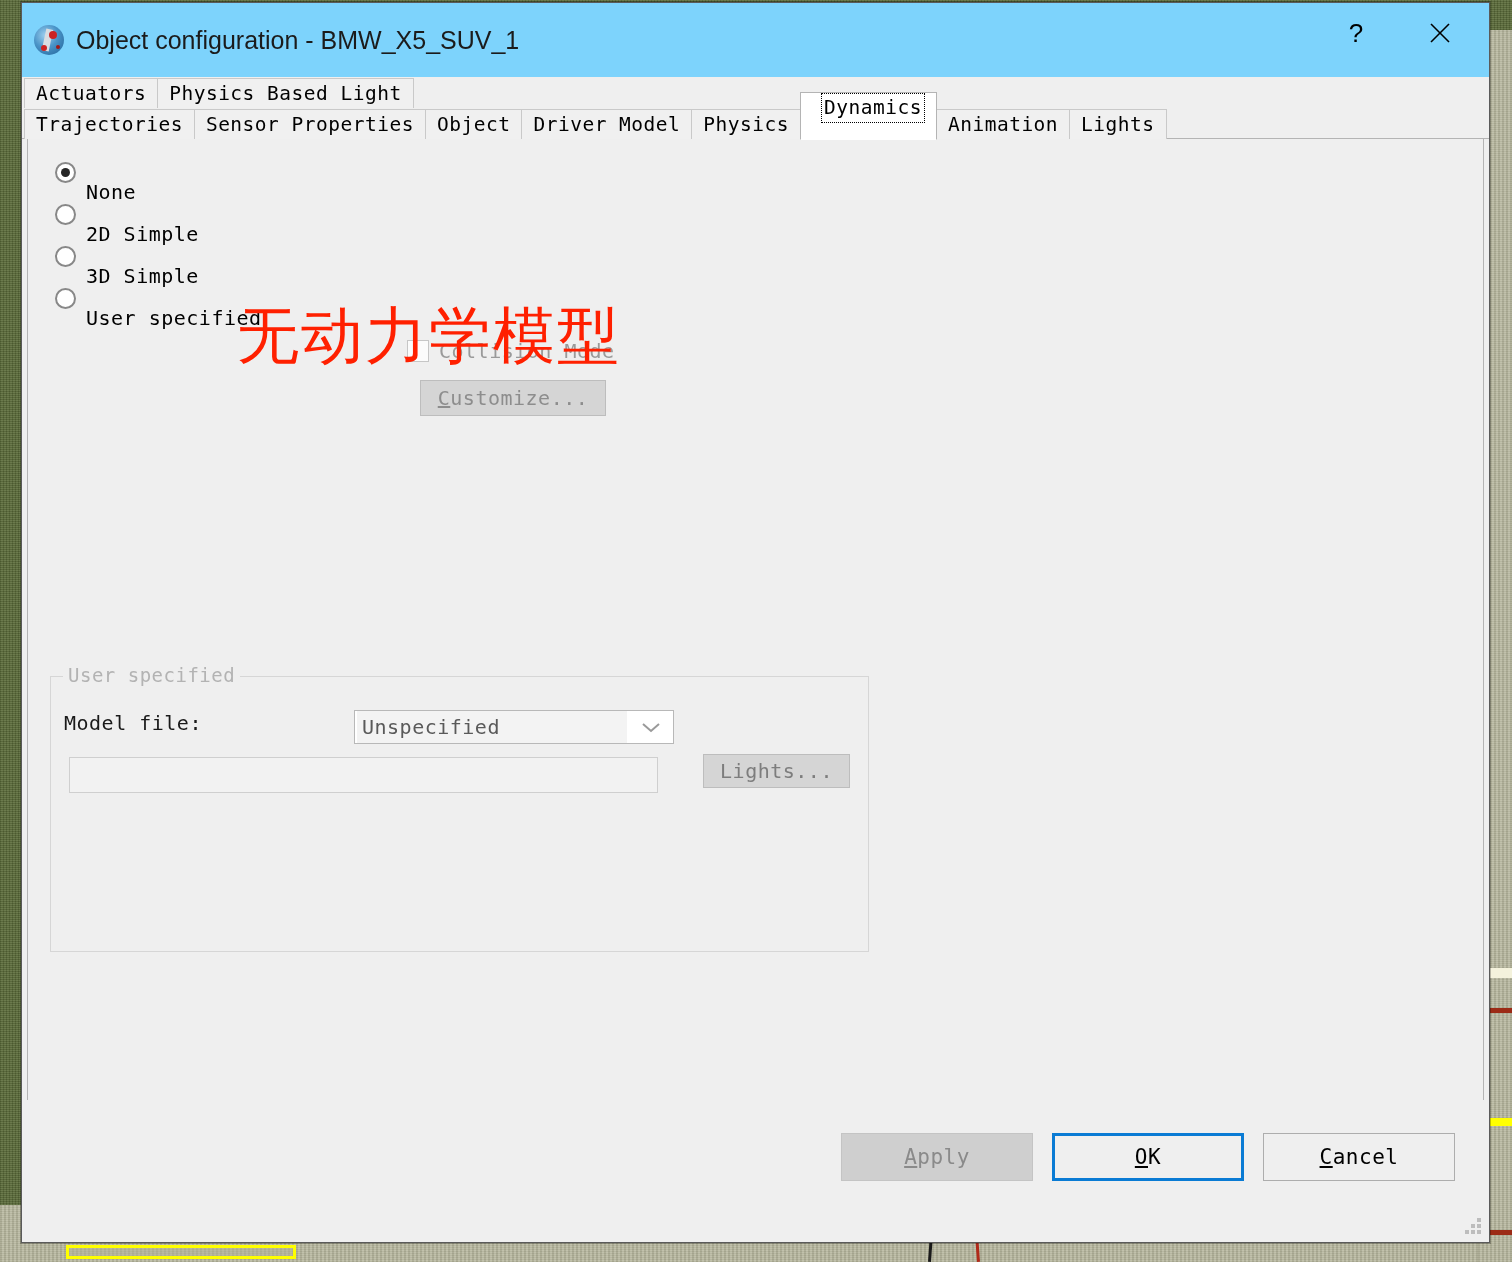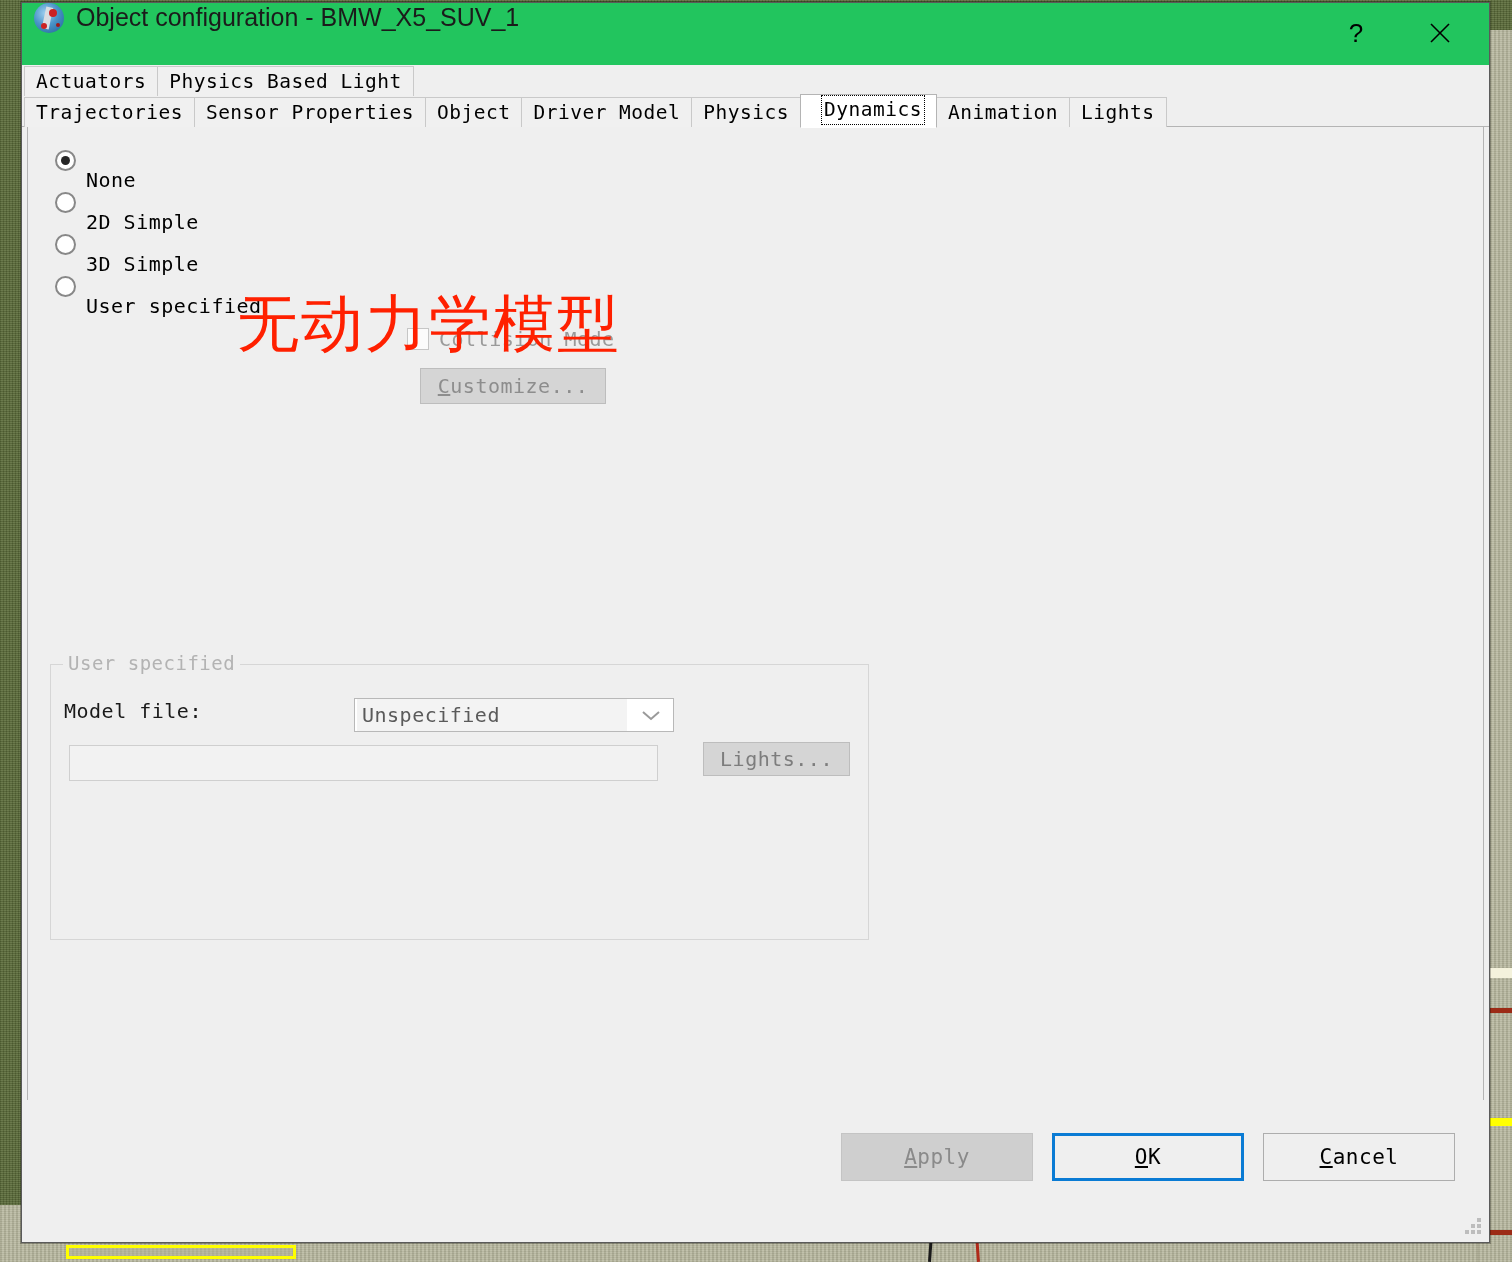--- a/index.html
+++ b/index.html
@@ -84,10 +84,10 @@
   
   #titlebar {
     position: relative;
-    height: 62px;
-    background: #22c55e;
-    display: flex;
-    align-items: flex-start;
+    height: 74px;
+    background: #7dd3fc;
+    display: flex;
+    align-items: center;
   }
   #app-icon {
     width: 30px; height: 30px;

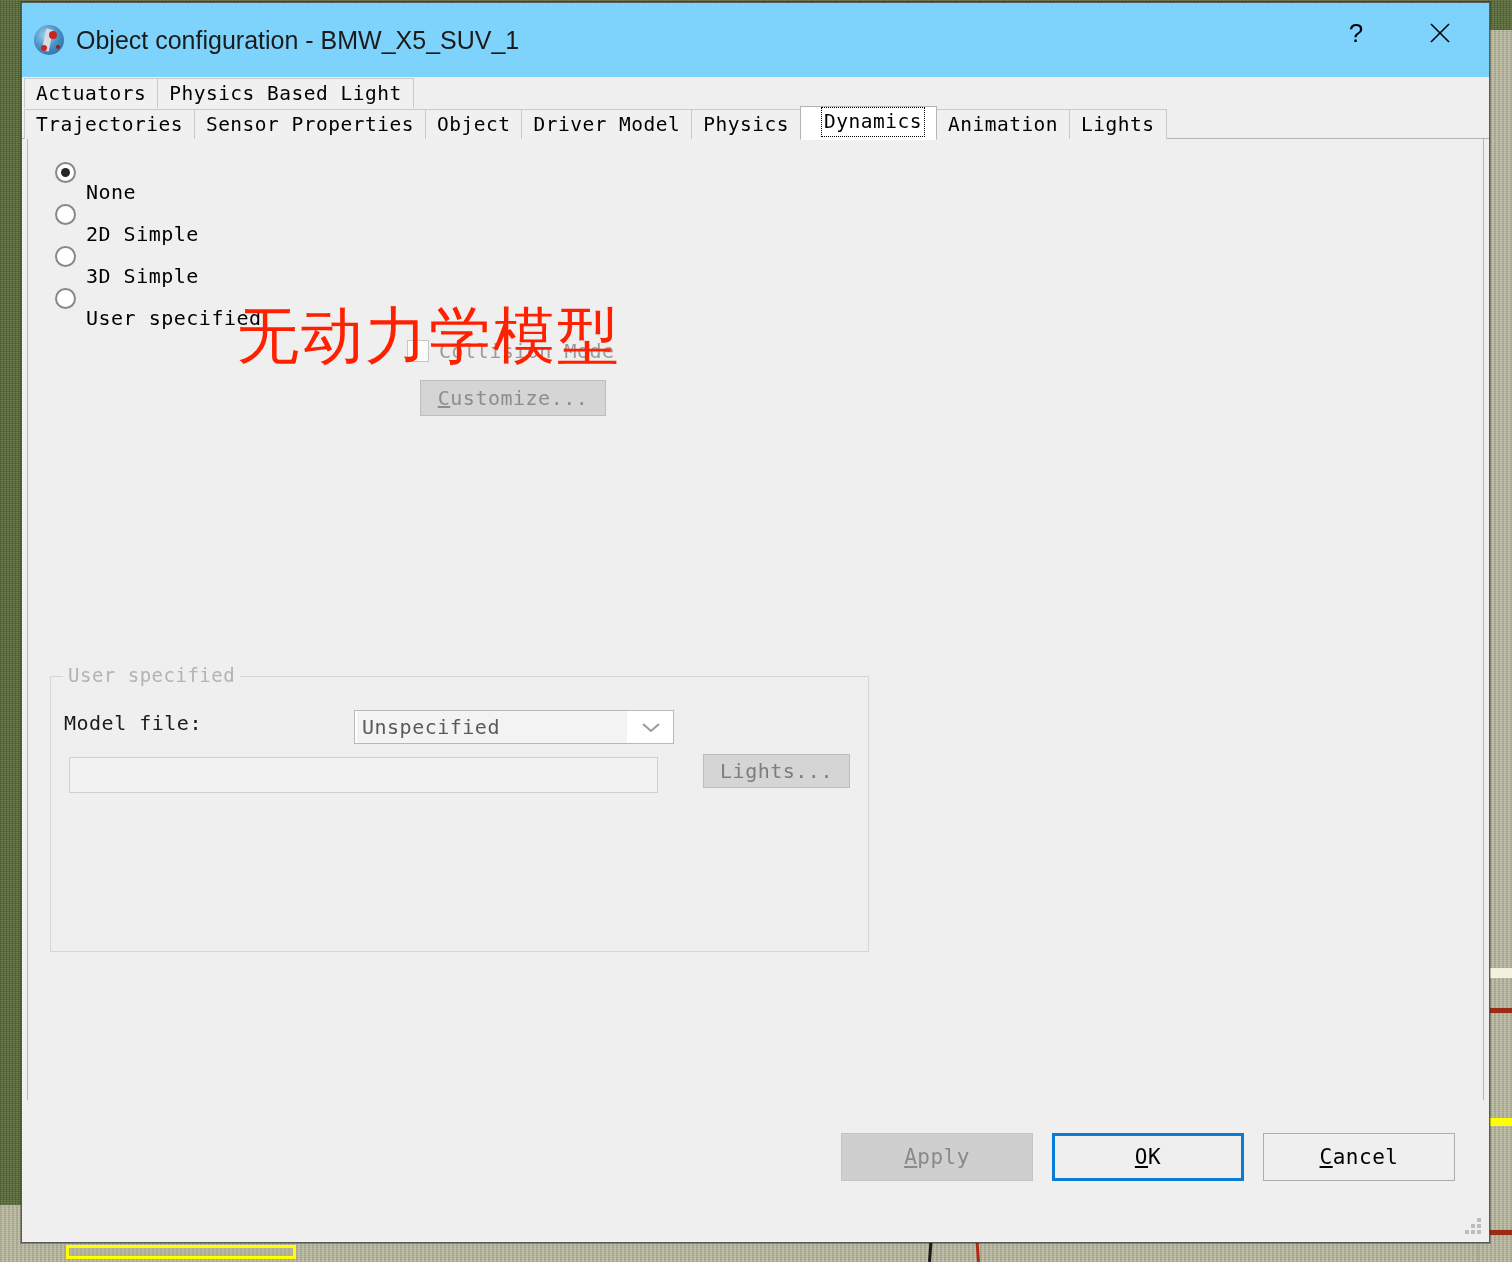--- a/index.html
+++ b/index.html
@@ -173,7 +173,7 @@
     background: #ffffff;
     border: 1px solid #b4b4b4;
     border-bottom: 1px solid #ffffff;
-    height: 34px;
+    height: 48px;
     line-height: 32px;
     margin-bottom: -1px;
     position: relative;

